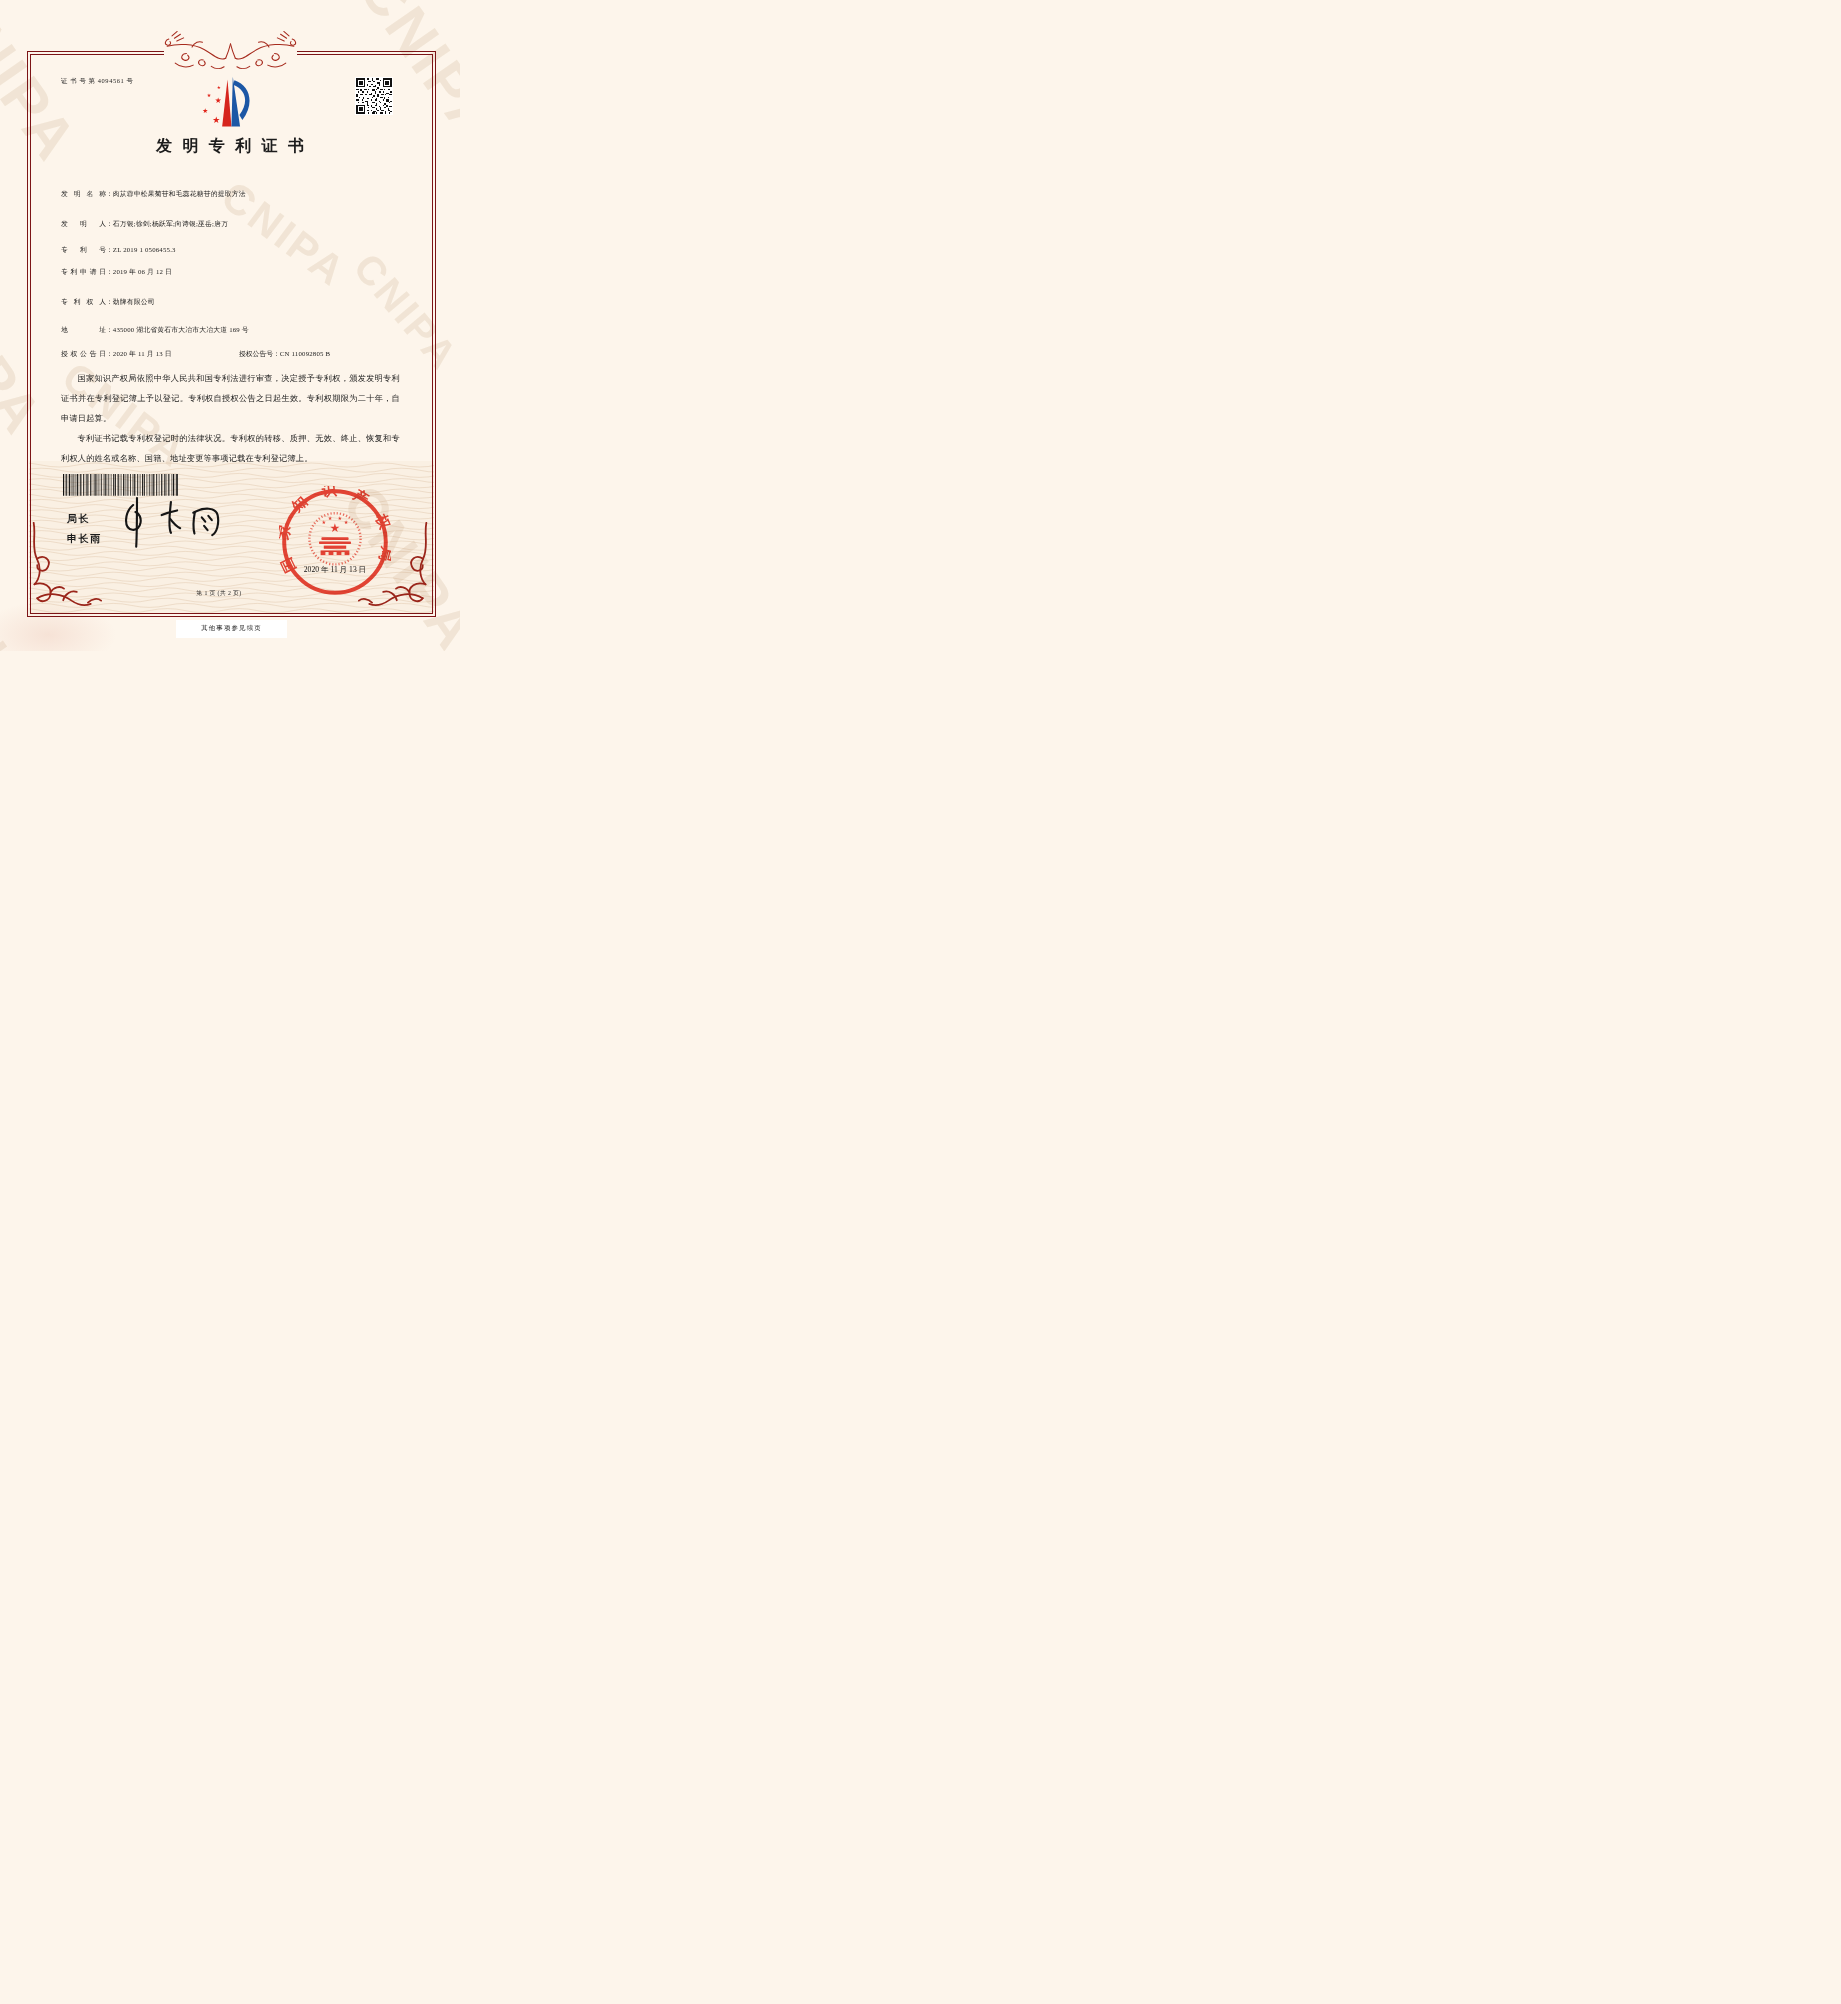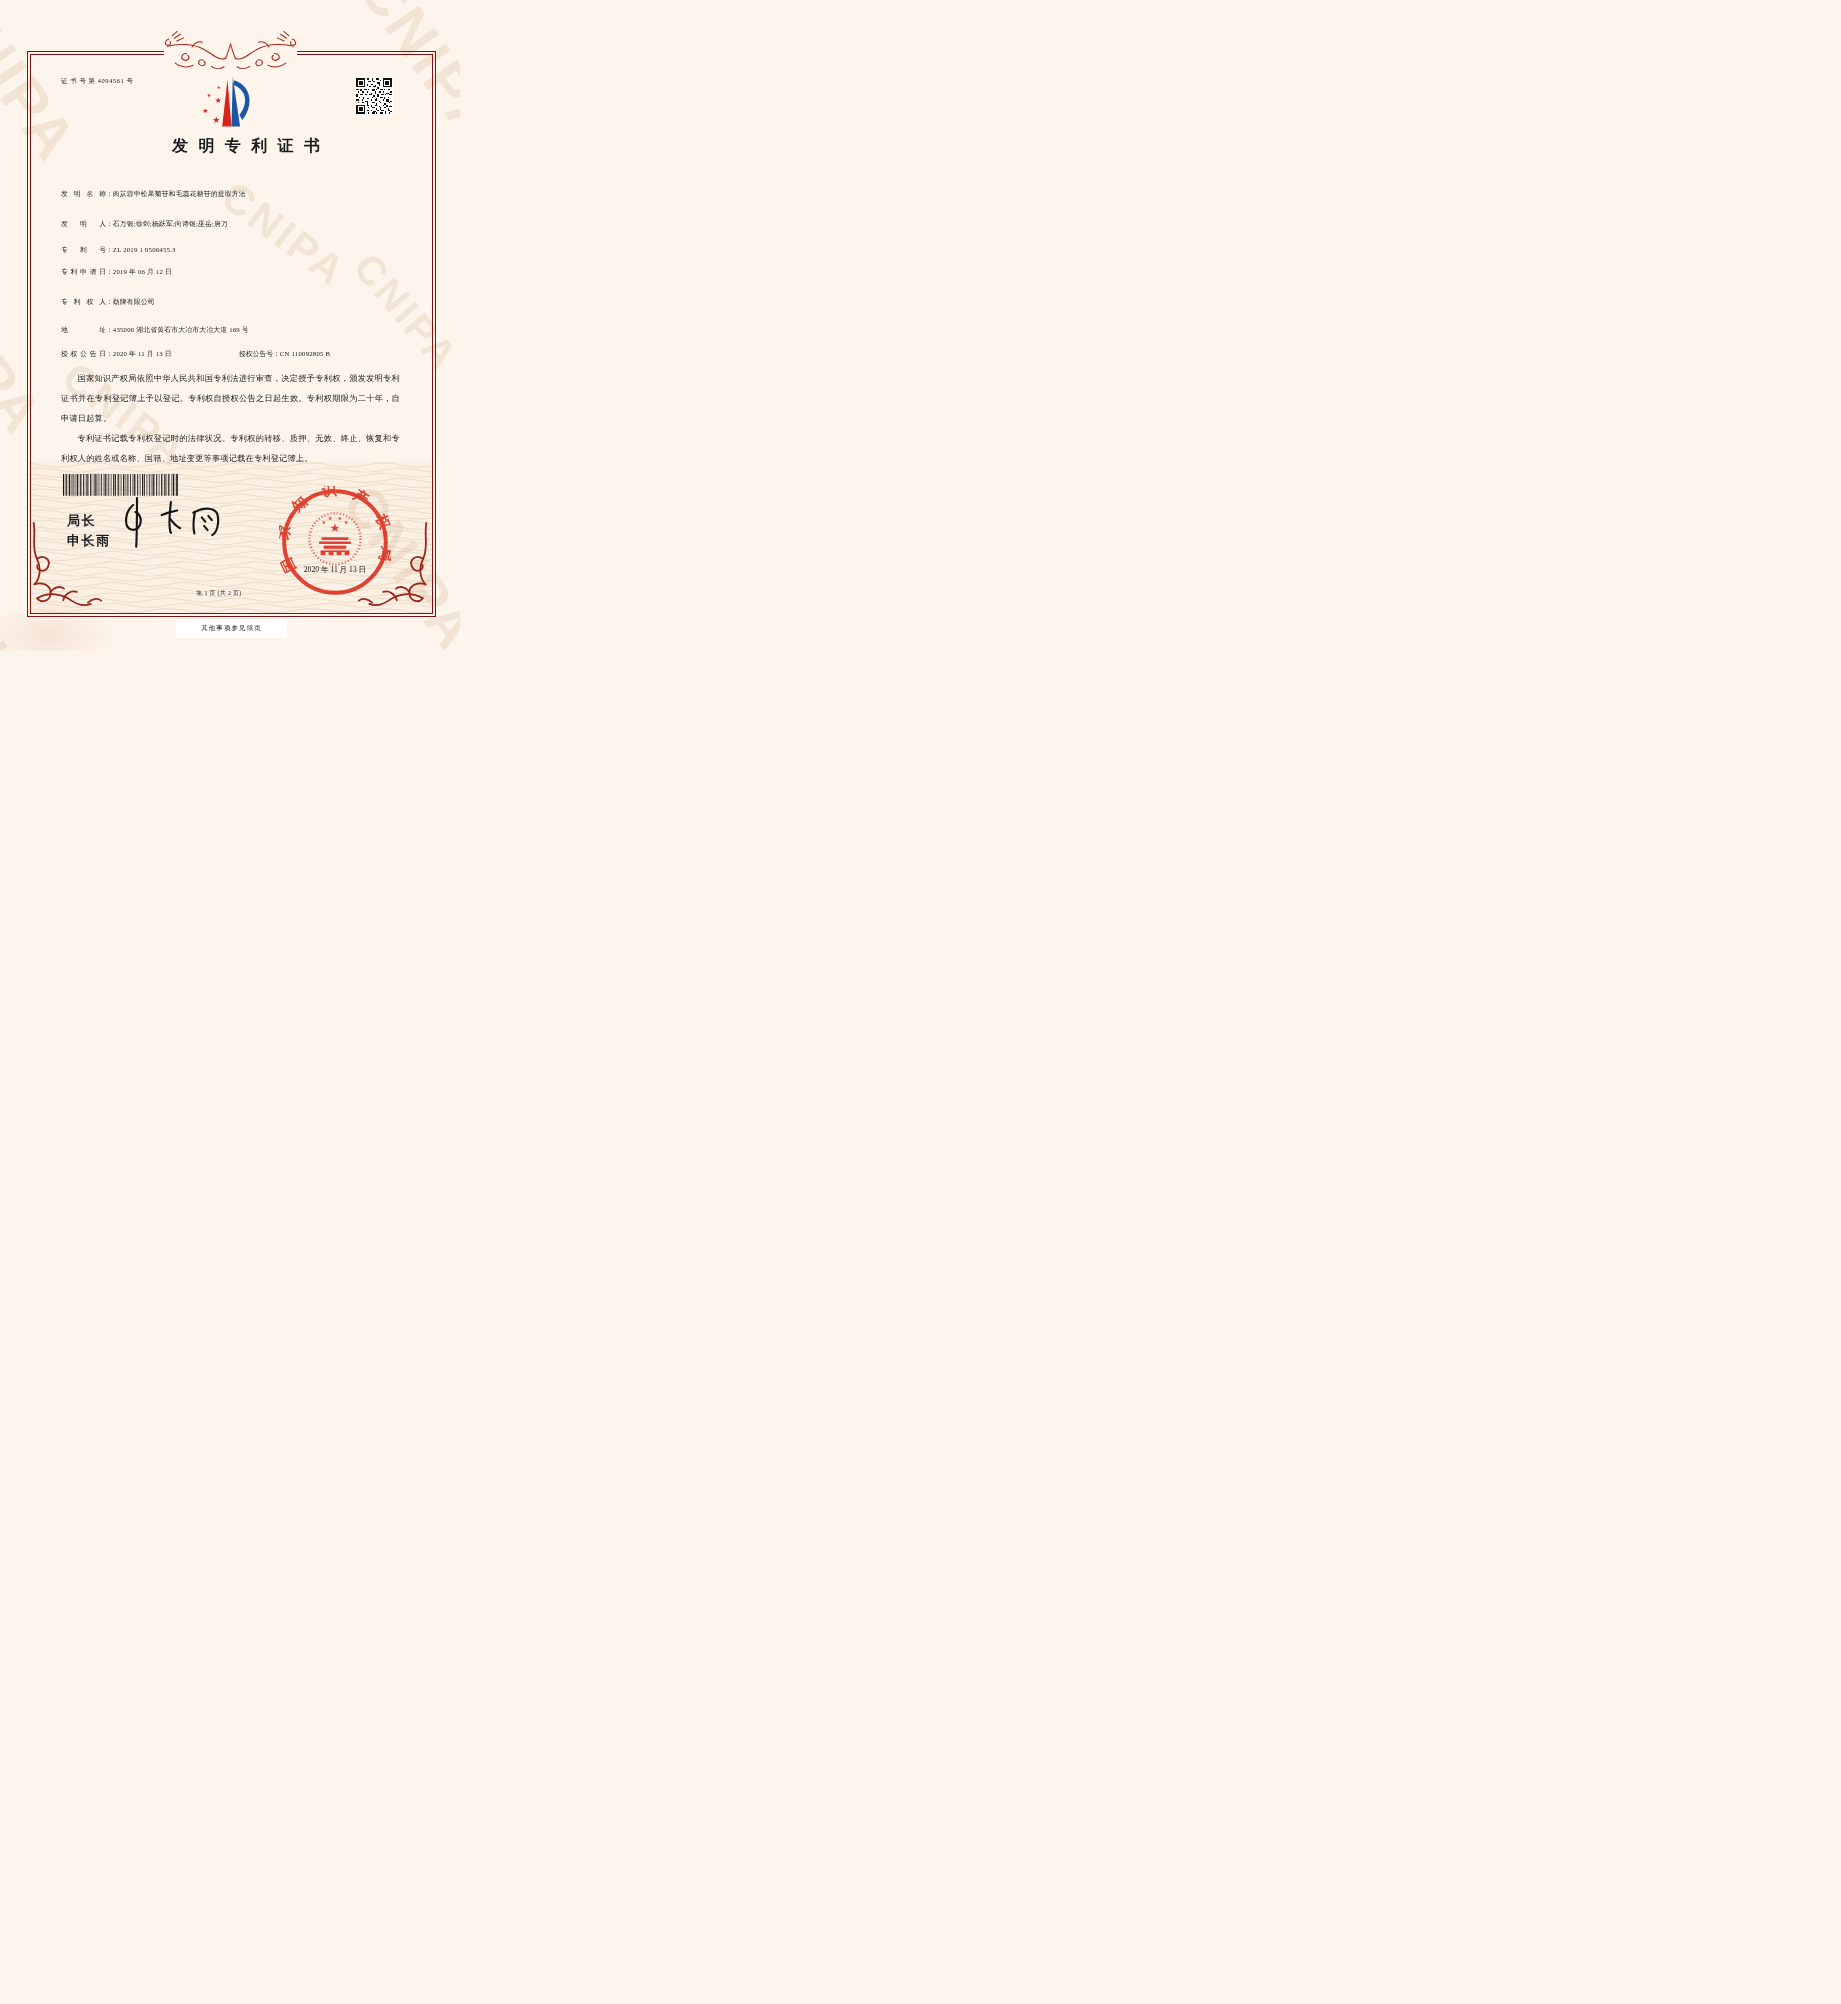--- a/index.html
+++ b/index.html
@@ -33,7 +33,7 @@
   .cert-no { position:absolute; left:61px; top:77px; font-size:6.4px; letter-spacing:0.6px; }
   .logo { position:absolute; left:197px; top:72px; width:53px; height:56px; }
   .qr { position:absolute; left:355px; top:77px; width:38px; height:38px; }
-  .doc-title { position:absolute; left:16px; top:136px; width:460px; text-align:center;
+  .doc-title { position:absolute; left:0; top:136px; width:460px; text-align:center;
     font-size:16px; font-weight:bold; letter-spacing:10.4px; padding-left:10.4px; box-sizing:border-box; }
   
   .row { position:absolute; left:61px; font-size:6.8px; white-space:nowrap; }

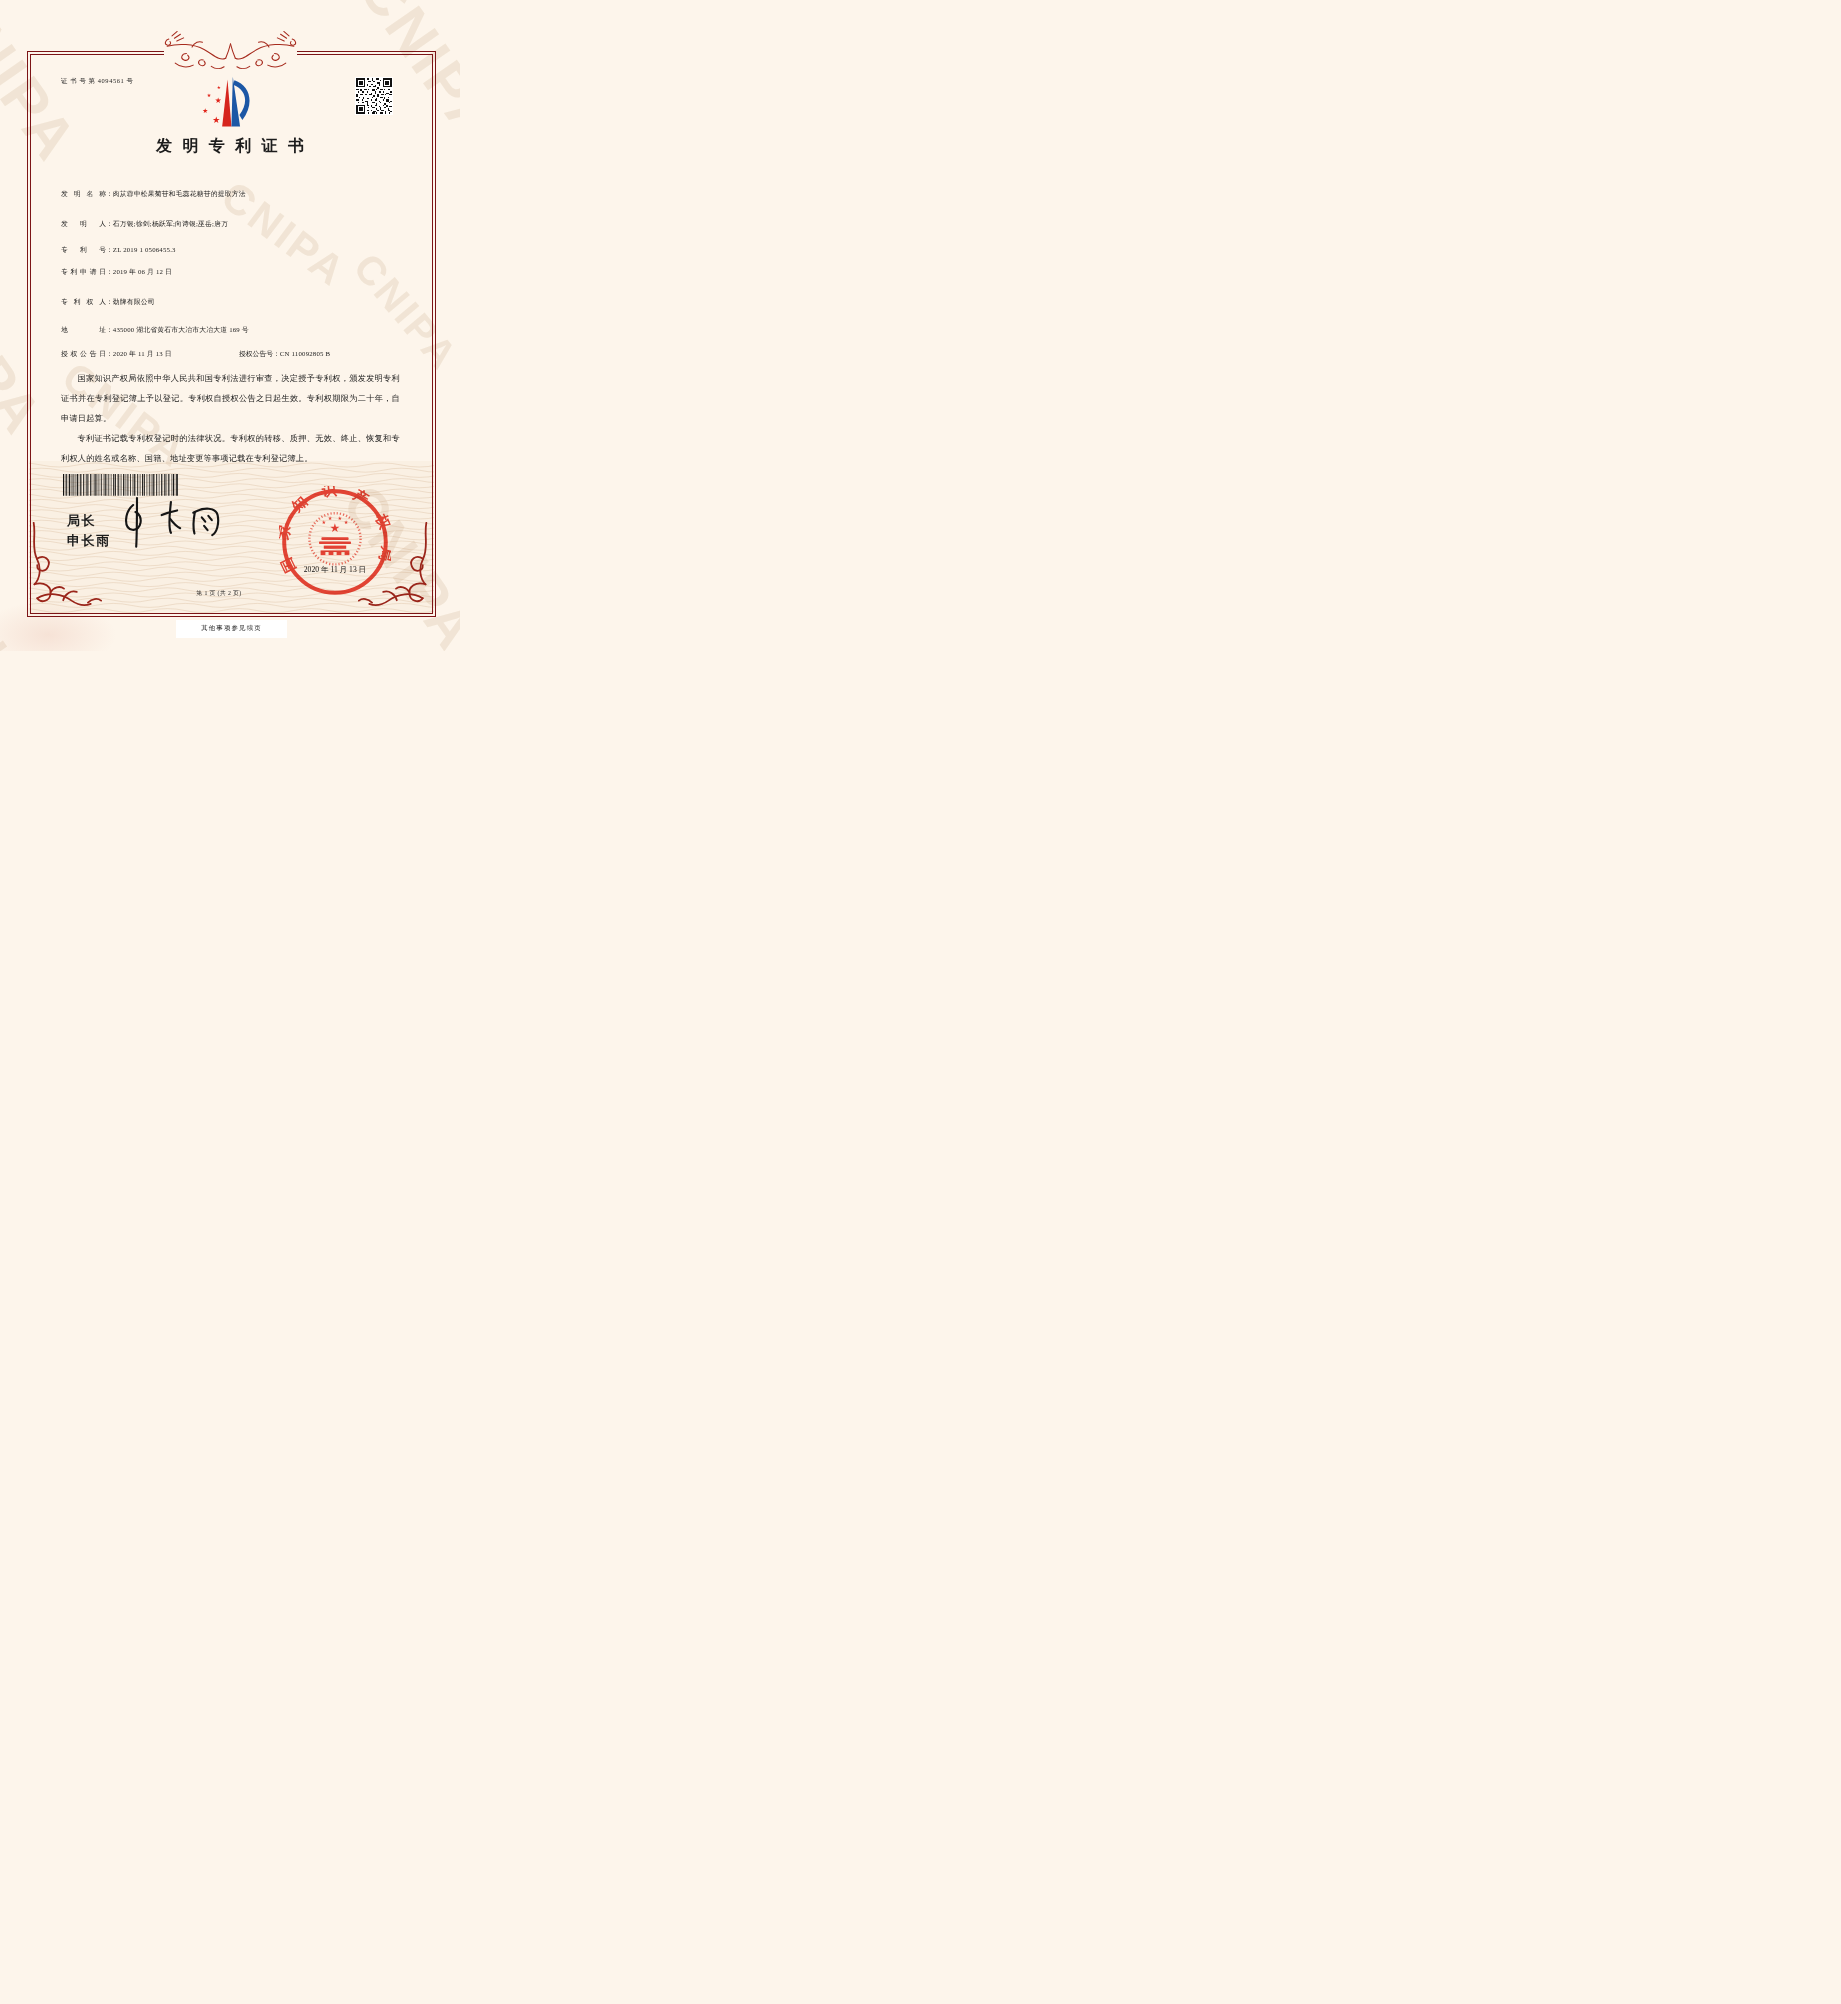--- a/index.html
+++ b/index.html
@@ -49,7 +49,7 @@
   .barcode { position:absolute; left:63px; top:474px; width:115px; height:21.7px; }
   .sig-role, .sig-name { position:absolute; left:67px;
     font-family:"Liberation Sans","DejaVu Sans",sans-serif; font-weight:bold;
-    font-size:13px; letter-spacing:1.6px; }
+    font-size:10px; letter-spacing:1.6px; }
   .sig-role { top:512px; }
   .sig-name { top:532px; }
   .signature { position:absolute; left:107px; top:495px; width:124px; height:54px; }

